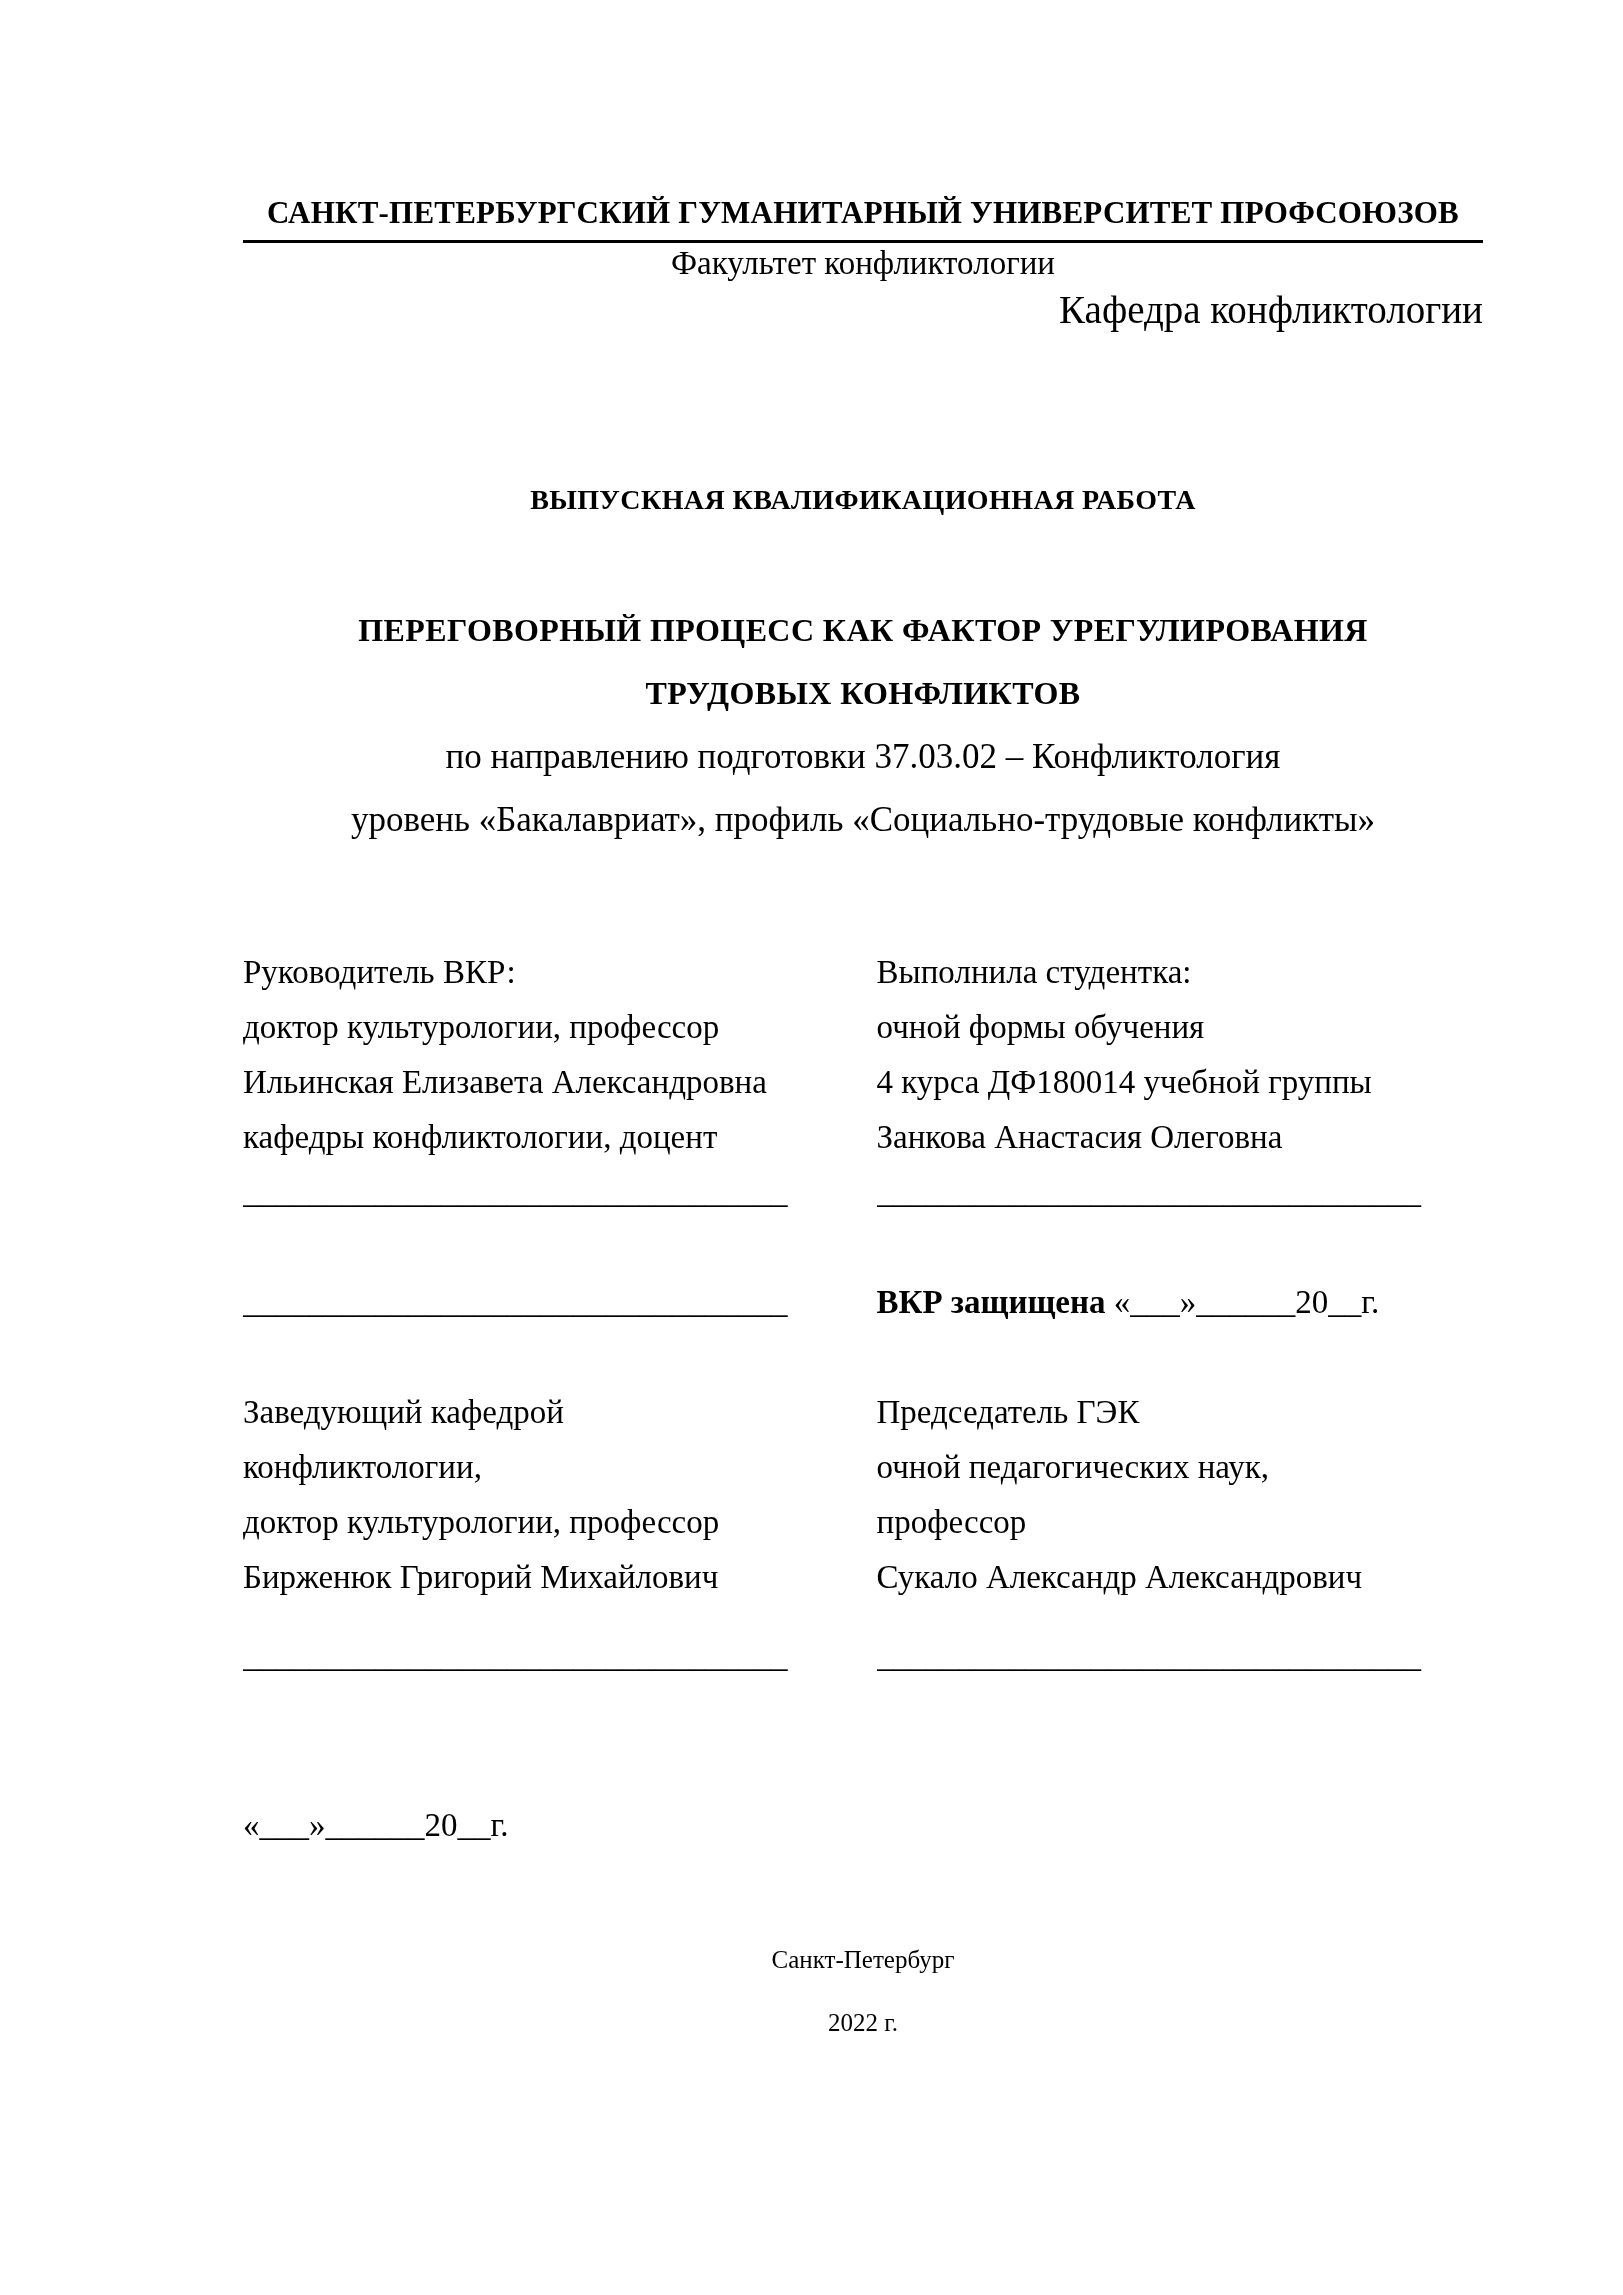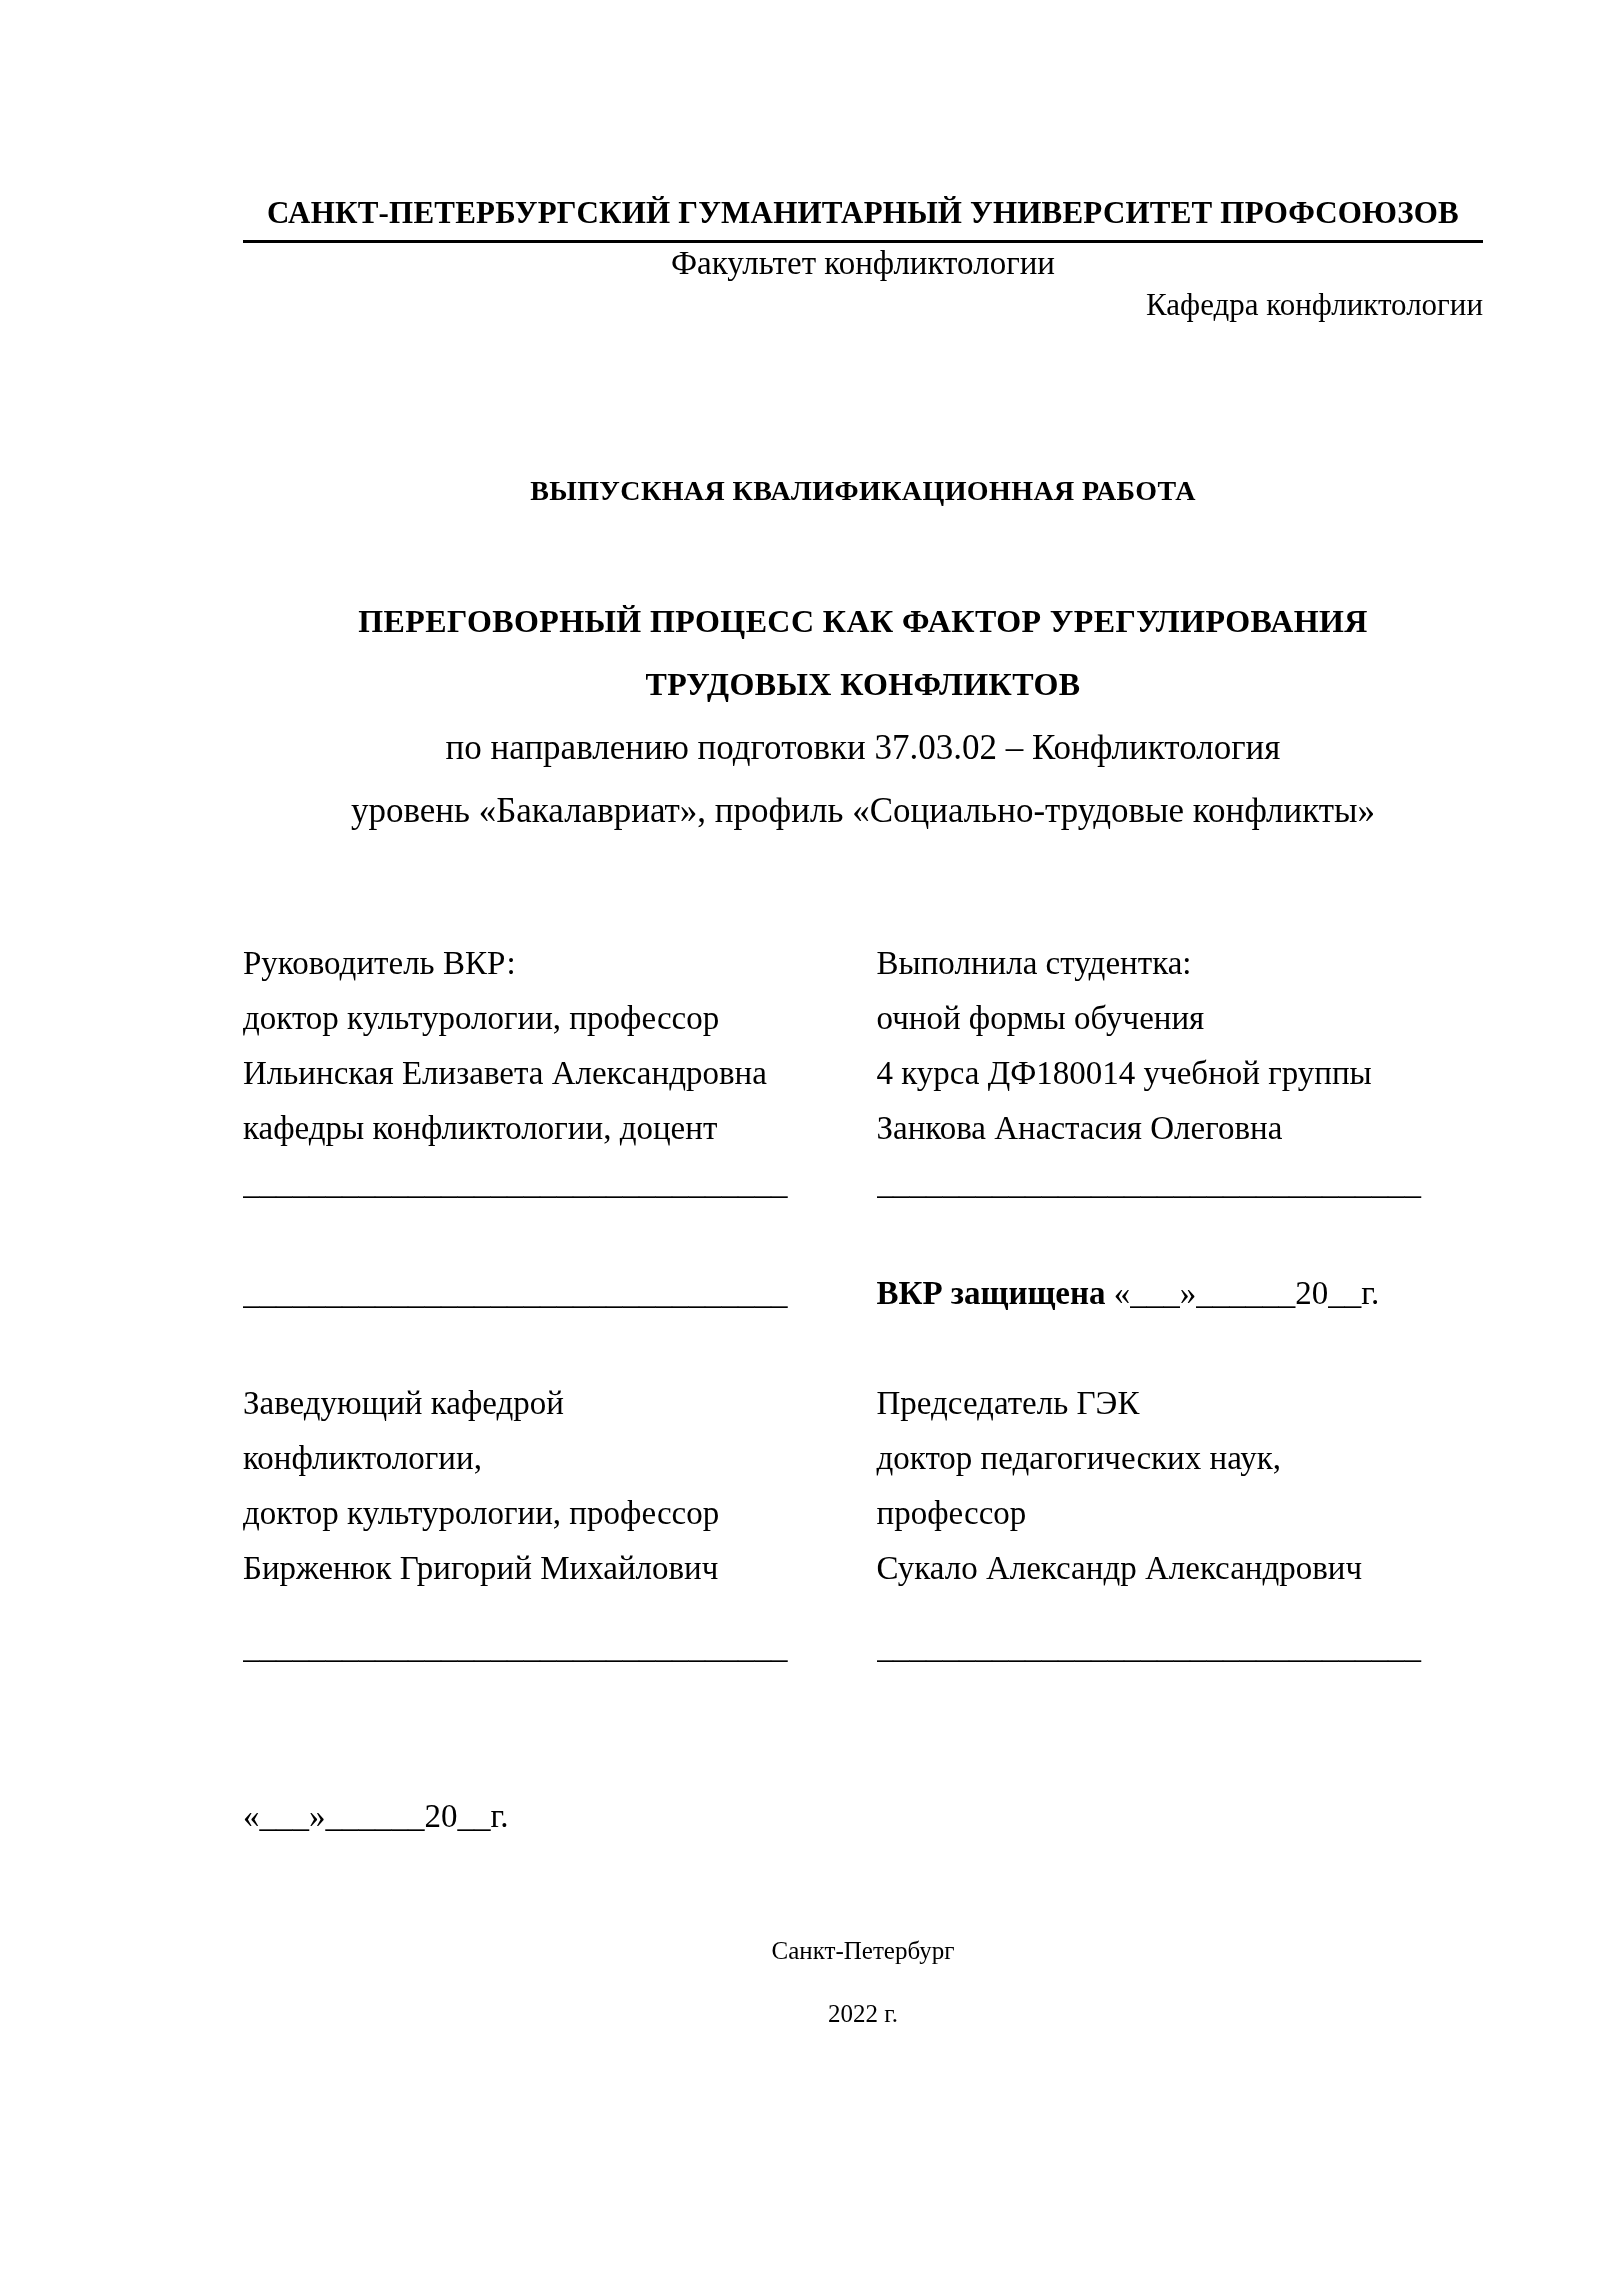--- a/index.html
+++ b/index.html
@@ -35,7 +35,7 @@
     margin-top: 2px;
   }
   .department {
-    font-size: 31px;
+    font-size: 39px;
     text-align: right;
     margin-top: 4.7px;
   }

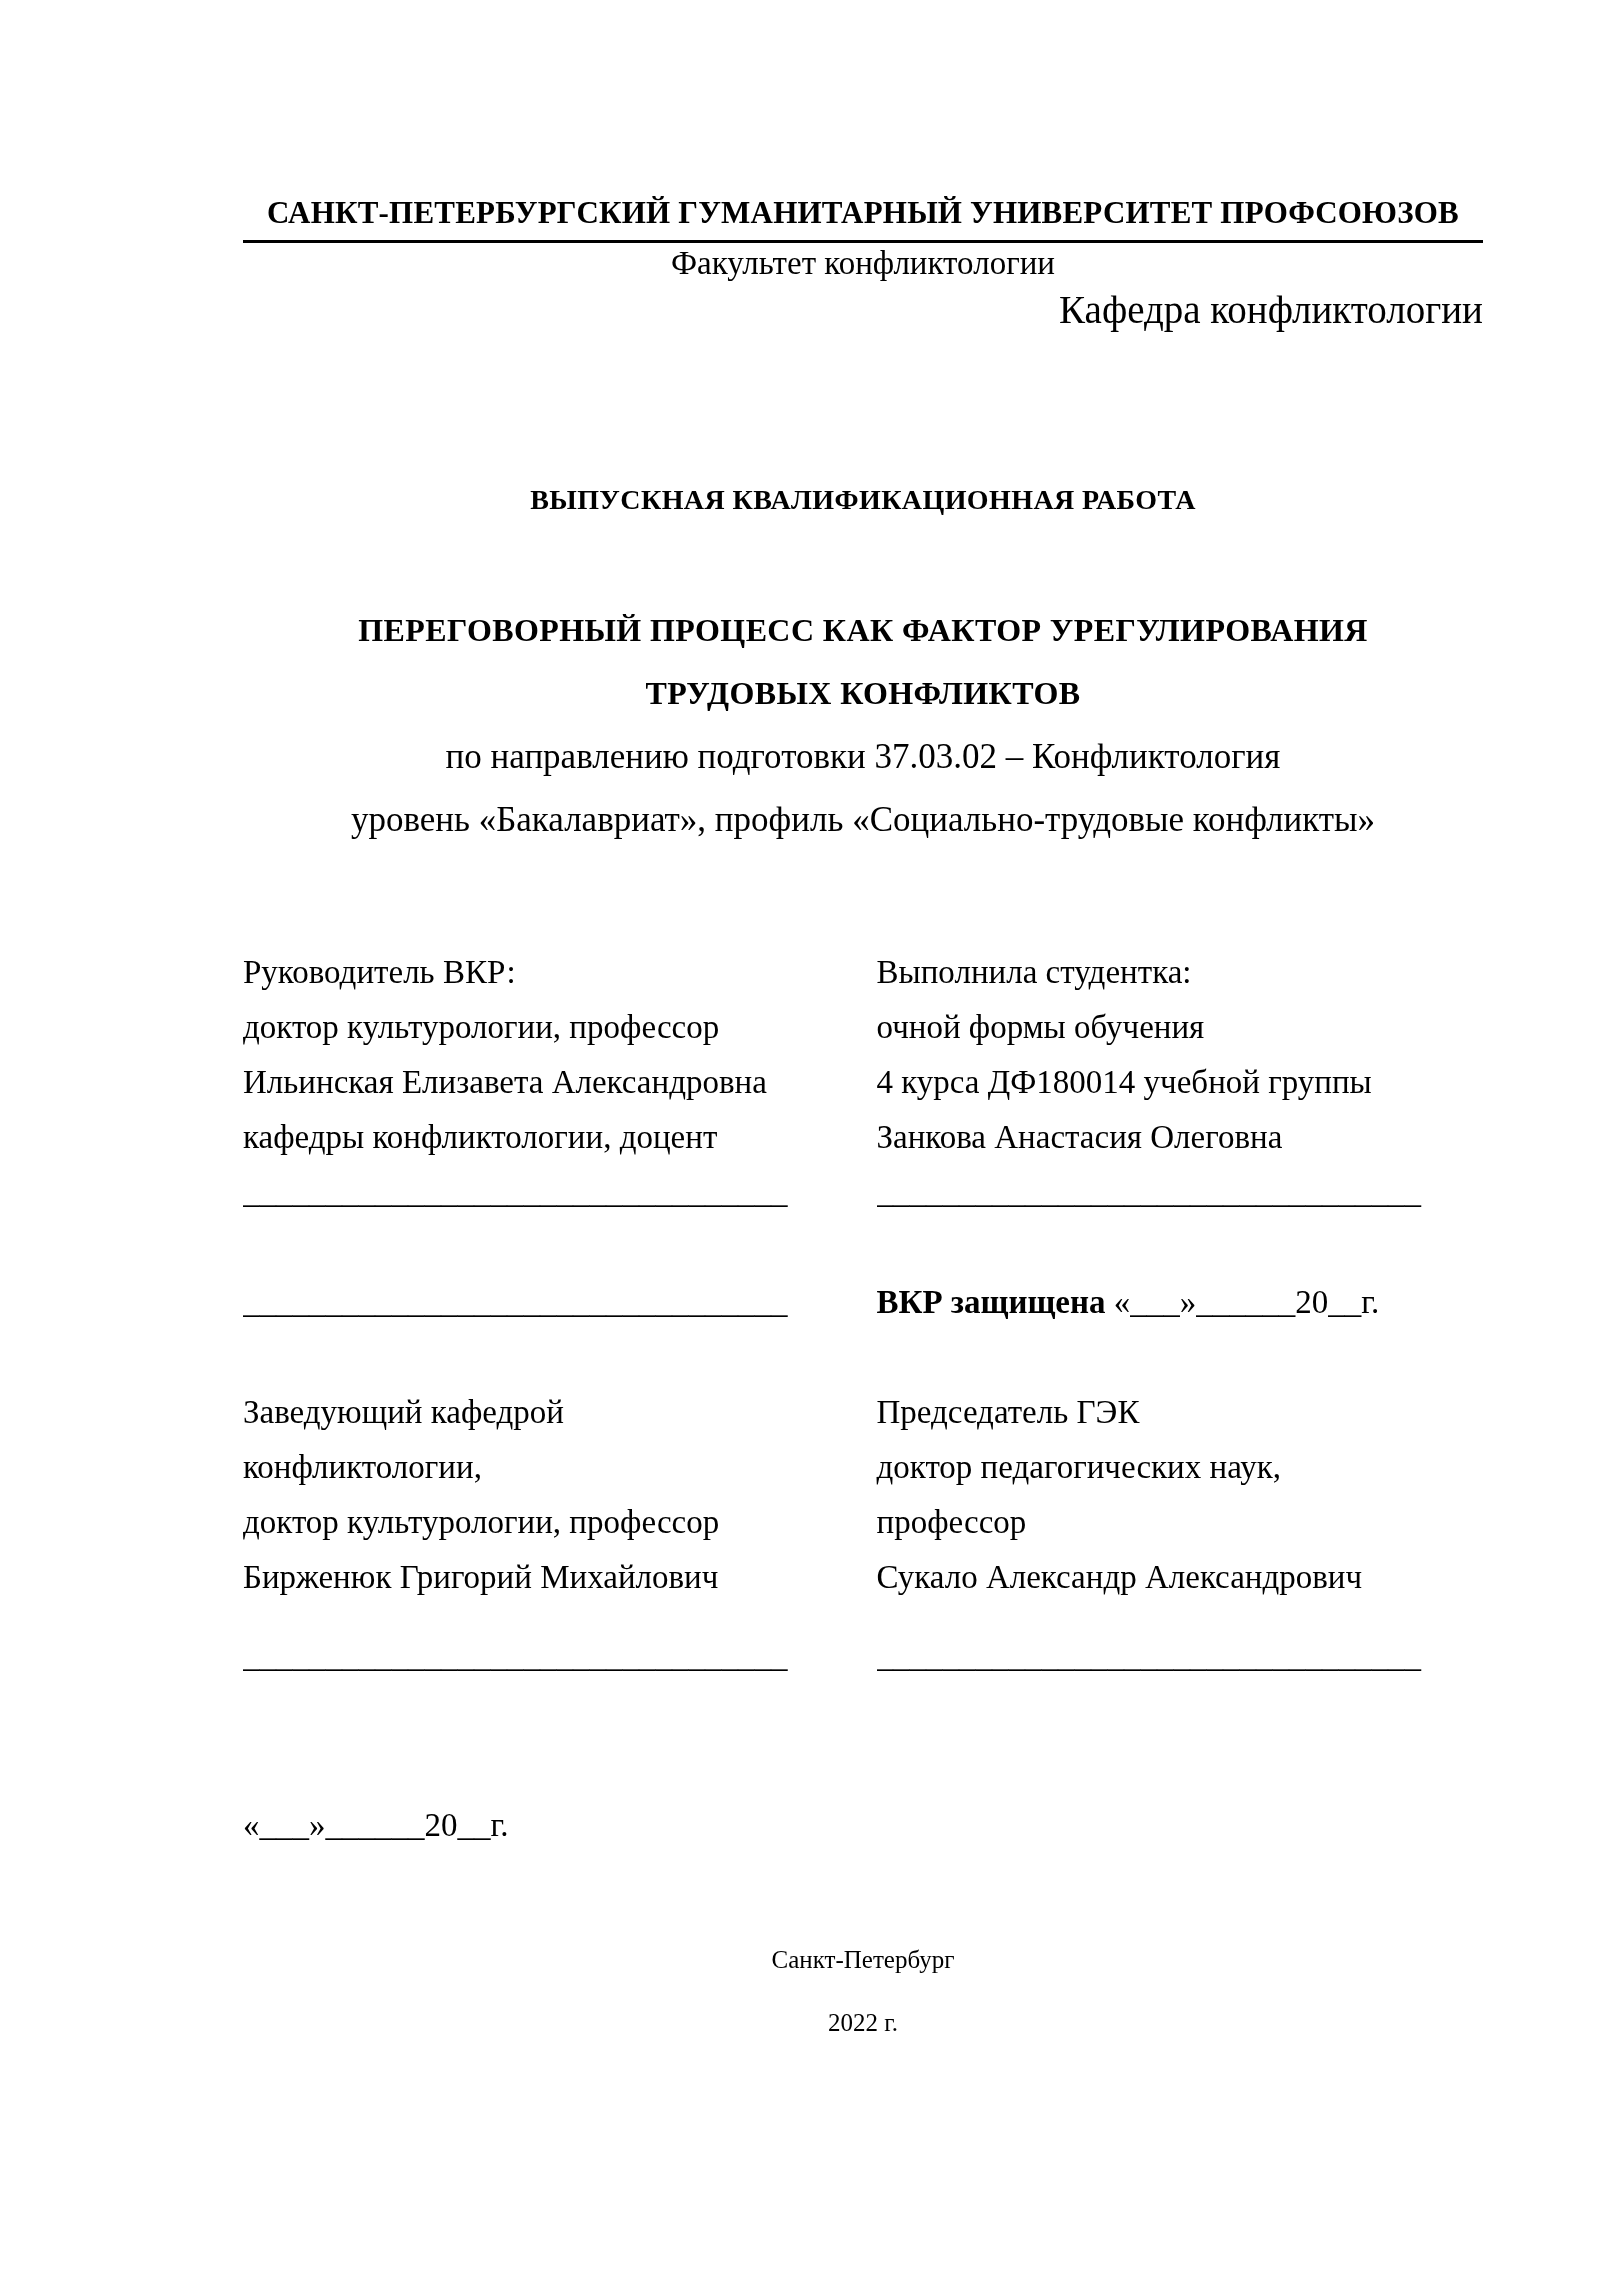--- a/index.html
+++ b/index.html
@@ -141,7 +141,7 @@
     </div>
     <div>
       <div>Председатель ГЭК</div>
-      <div>доктор педагогических наук,</div>
+      <div>очной педагогических наук,</div>
       <div>профессор</div>
       <div>Сукало Александр Александрович</div>
     </div>

